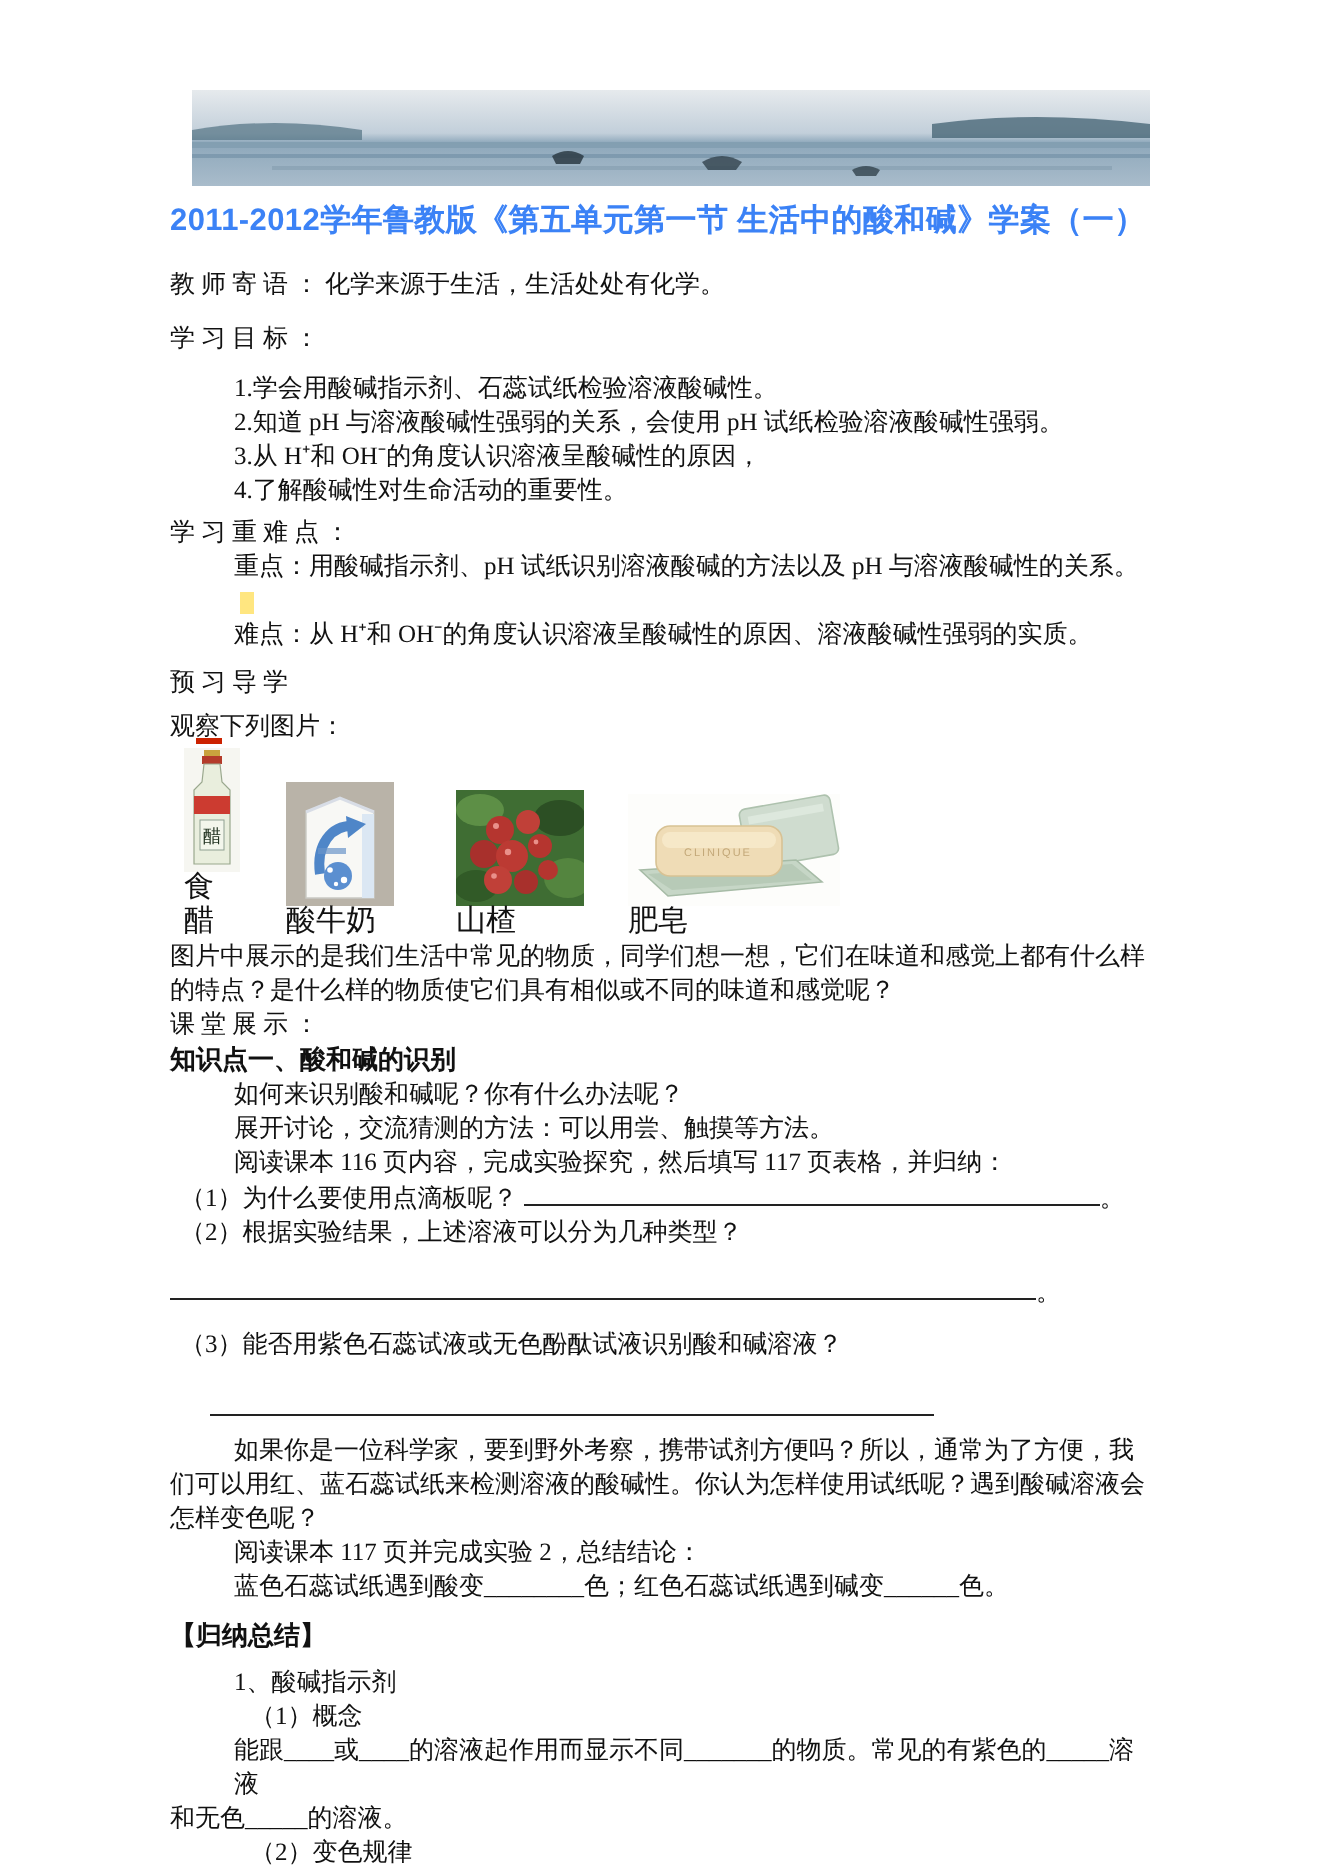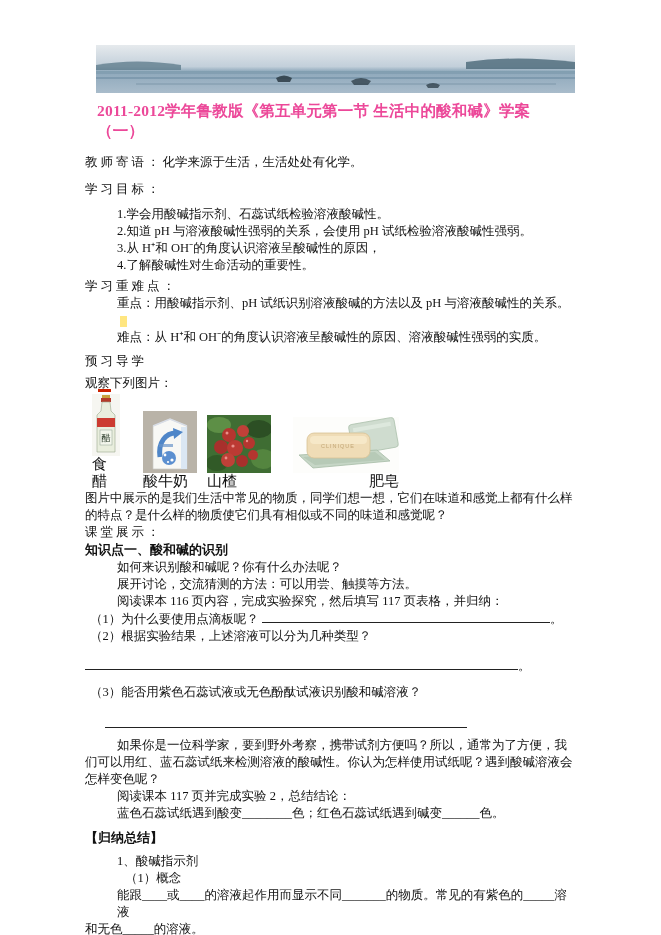--- a/index.html
+++ b/index.html
@@ -26,8 +26,8 @@
   }
 
   .doc-title {
-    margin:8px 0 0 12px; font-size:15.5px; line-height:20px; font-weight:bold;
-    color:#ec4899; font-family:Liberation Serif, serif; letter-spacing:0.2px;
+    margin:8px 0 0 0; font-size:15.5px; line-height:20px; font-weight:bold;
+    color:#3b82f6; font-family:Liberation Sans, sans-serif; letter-spacing:0.2px;
   }
 
   .sec { letter-spacing:3px; }

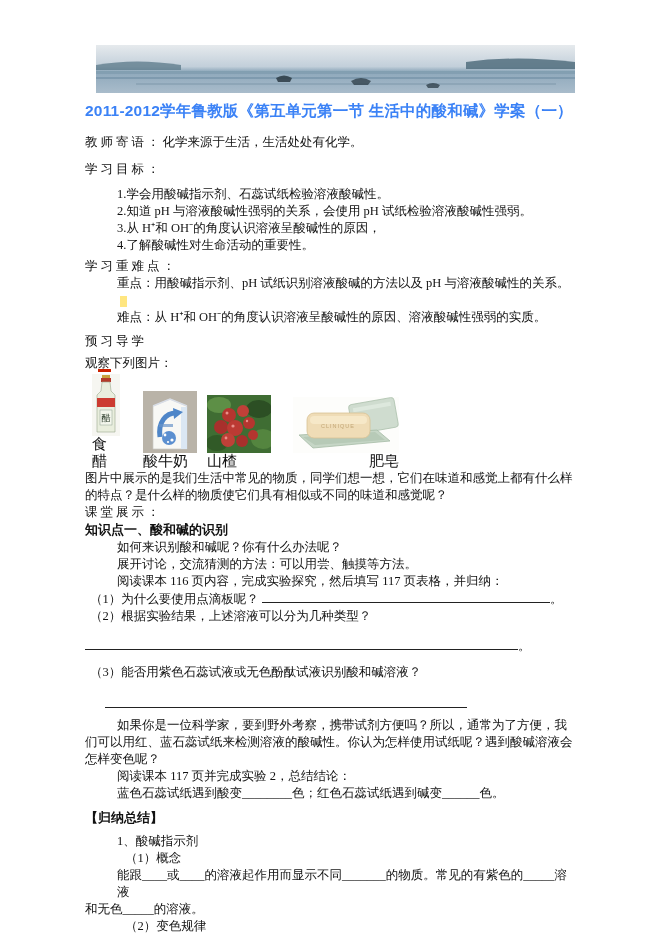--- a/index.html
+++ b/index.html
@@ -112,7 +112,7 @@
         </svg>
         <span class="fig-label">食醋</span>
       </div>
-      <div class="fig" style="width:54px; margin-right:10px">
+      <div class="fig" style="width:54px; margin-right:31px">
         <svg width="54" height="62">
           <rect width="54" height="62" fill="#b9b3a8"></rect>
           <path d="M10 15 L27 8 L44 15 L44 58 L10 58 Z" fill="#f8f8f5" stroke="#c9c9c4" stroke-width="0.7"></path>

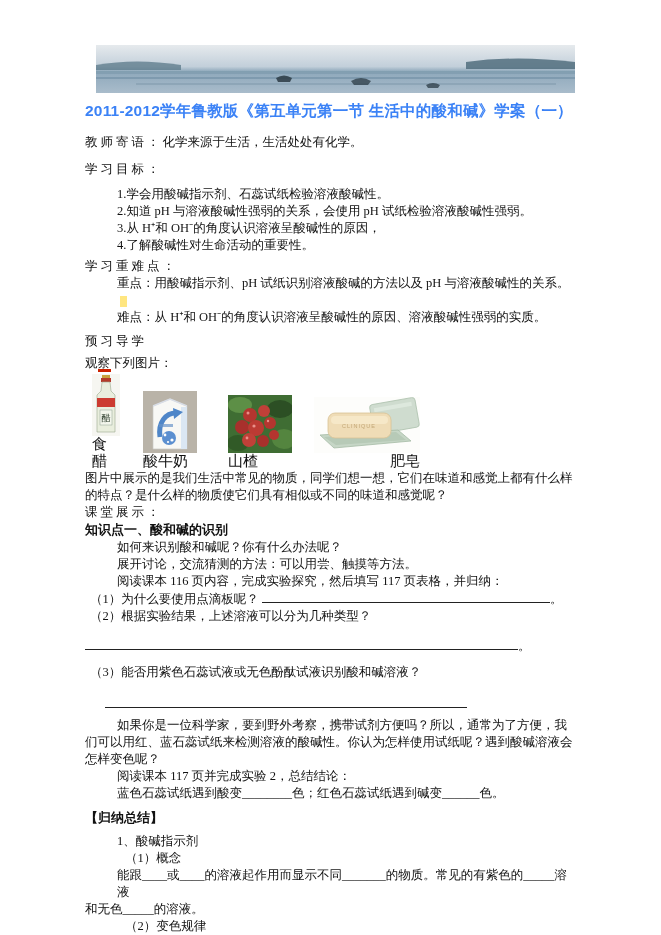--- a/index.html
+++ b/index.html
@@ -163,7 +163,7 @@
           <rect x="17" y="19" width="57" height="8" rx="4" fill="#f6e8c8"></rect>
           <text x="45" y="31" font-size="5.5" fill="#c3a878" text-anchor="middle" font-family="Liberation Sans, sans-serif" letter-spacing="1">CLINIQUE</text>
         </svg>
-        <span class="fig-label" style="text-align:right">肥皂</span>
+        <span class="fig-label" style="text-align:left">肥皂</span>
       </div>
     </div>
 

